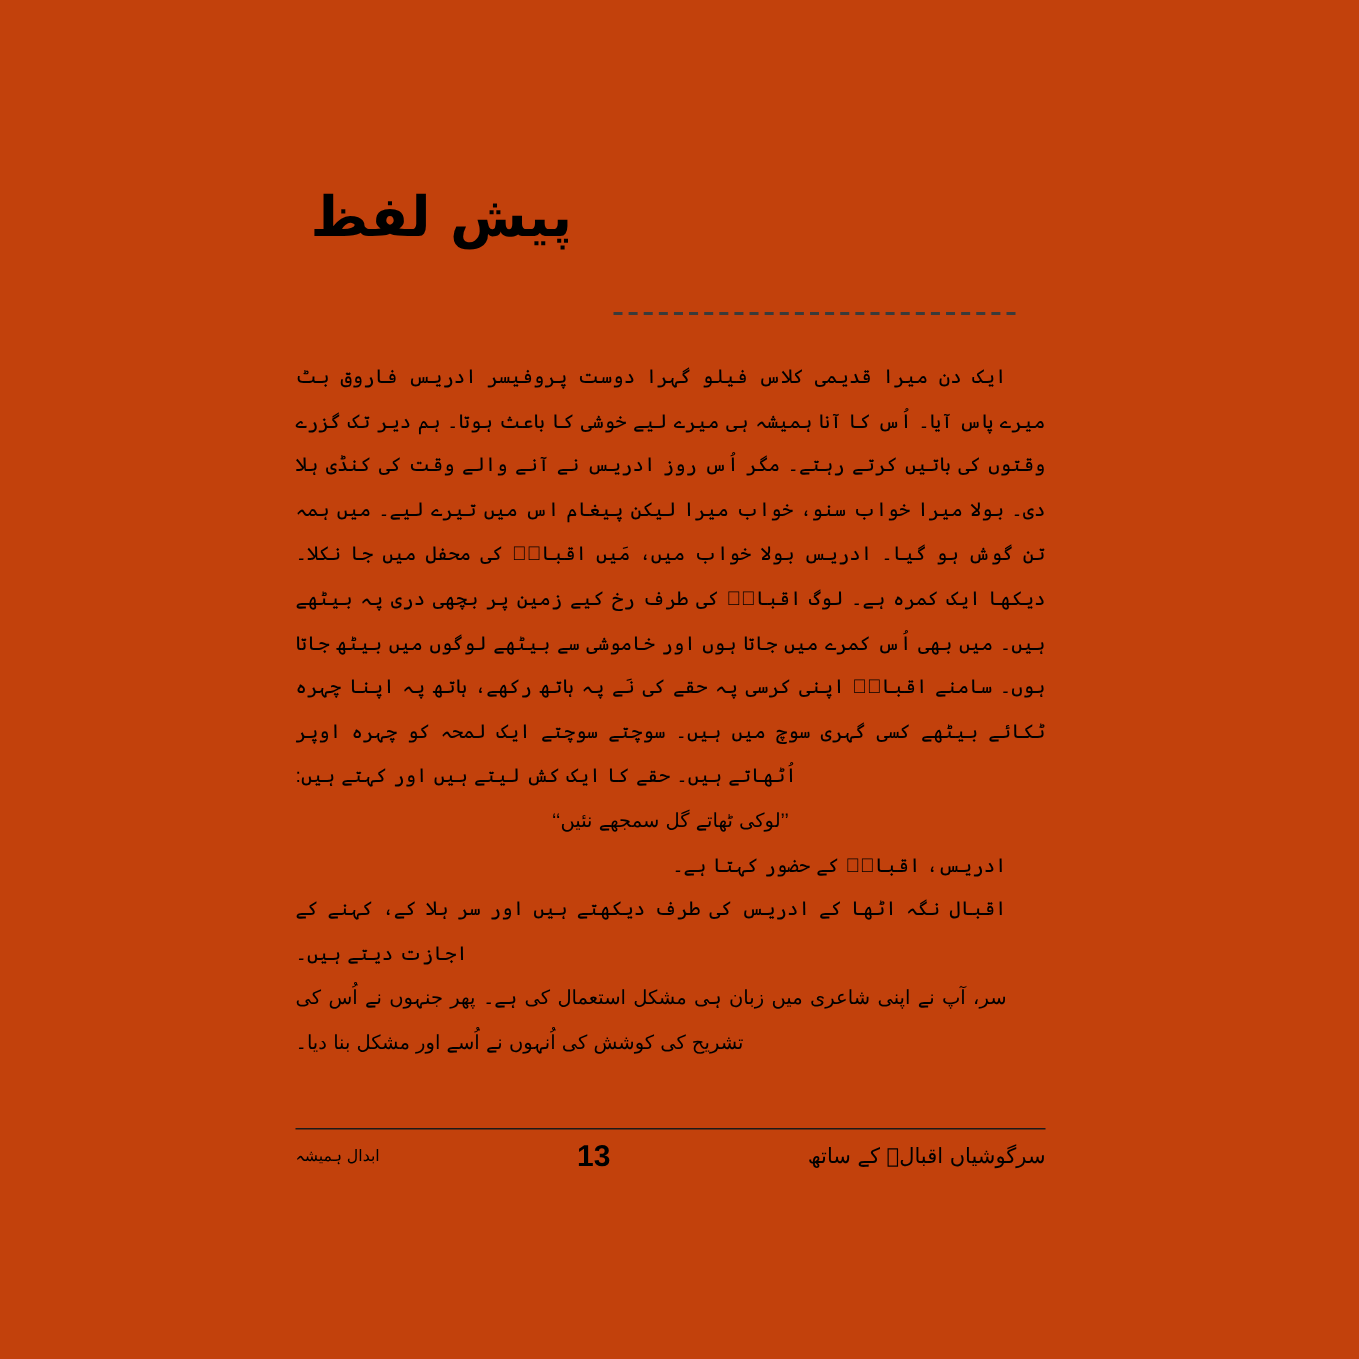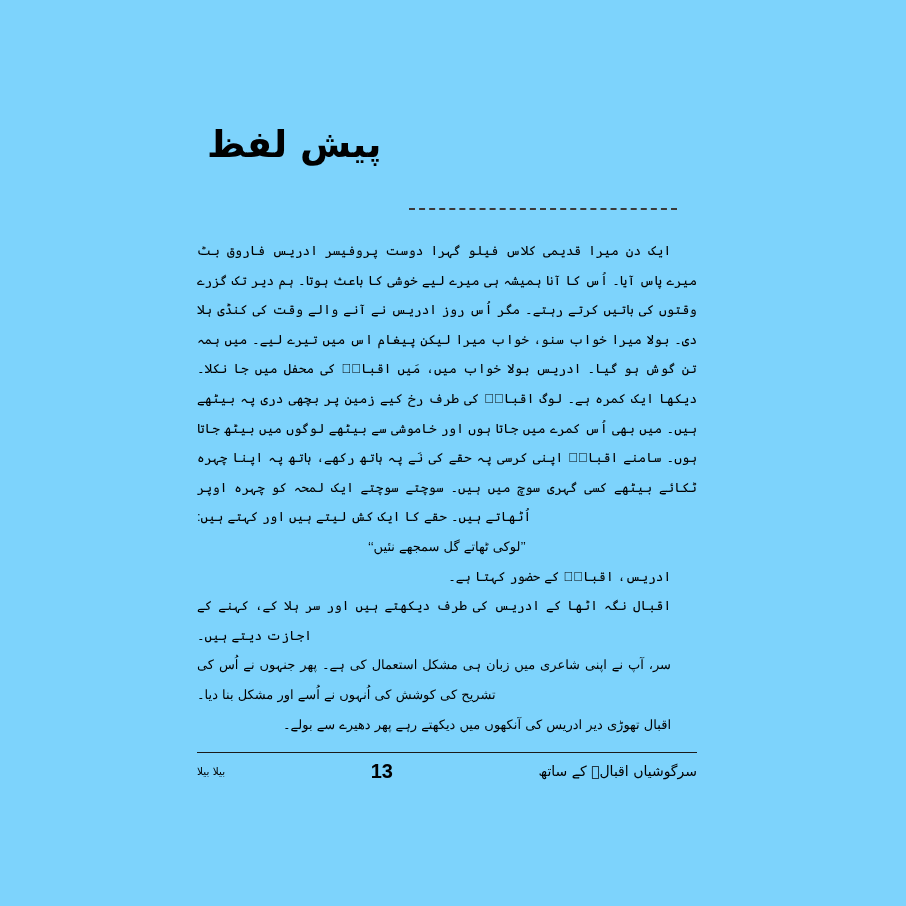--- a/index.html
+++ b/index.html
@@ -19,7 +19,7 @@
     position: relative;
     width: 906px;
     height: 906px;
-    background: #7dd3fc;
+    background: #c2410c;
     box-sizing: border-box;
   }
 

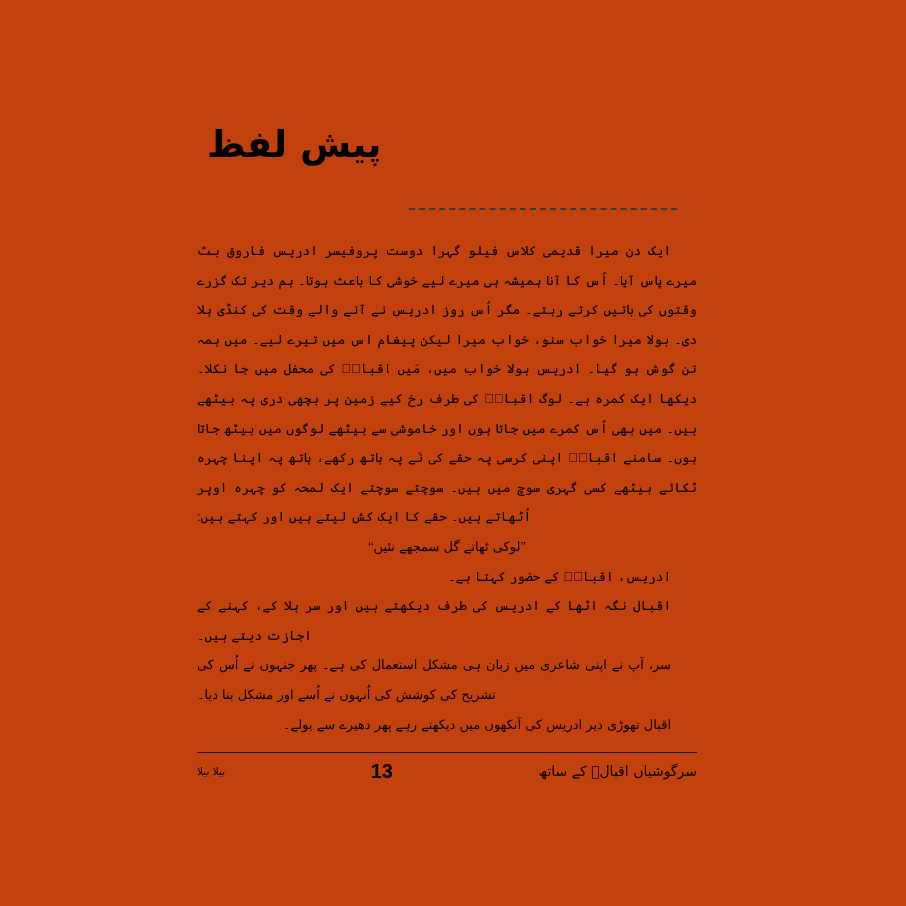--- a/index.html
+++ b/index.html
@@ -169,7 +169,6 @@
       <p class="para nojust">ادریس، اقبالؒ کے حضور کہتا ہے۔</p>
       <p class="para indent">اقبال نگہ اٹھا کے ادریس کی طرف دیکھتے ہیں اور سر ہلا کے، کہنے کے اجازت دیتے ہیں۔</p>
       <p class="para indent">سر، آپ نے اپنی شاعری میں زبان ہی مشکل استعمال کی ہے۔ پھر جنہوں نے اُس کی تشریح کی کوشش کی اُنہوں نے اُسے اور مشکل بنا دیا۔</p>
-      <p class="para nojust">اقبال تھوڑی دیر ادریس کی آنکھوں میں دیکھتے رہے پھر دھیرے سے بولے۔</p>
     </div>
 
   </div>

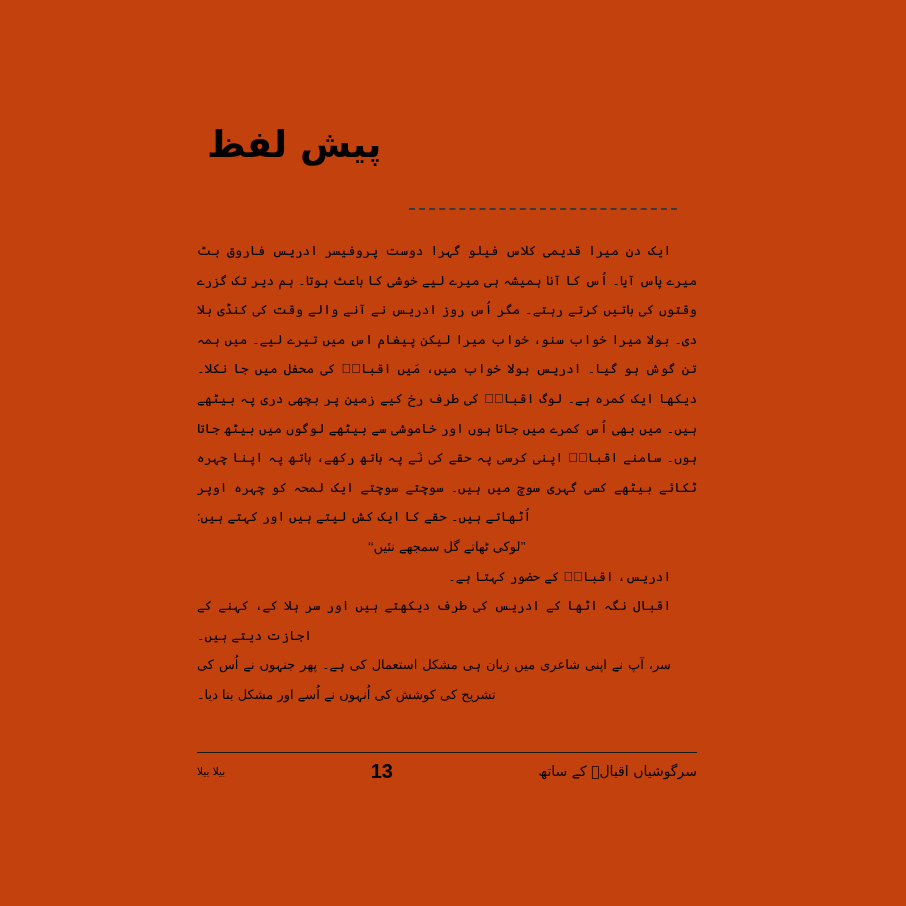--- a/index.html
+++ b/index.html
@@ -176,7 +176,7 @@
   <div class="footer">
     <hr class="footer-rule">
     <div class="footer-row">
-      <span class="footer-left">بیلا بیلا</span>
+      <span class="footer-left">ابدال ہمیشہ</span>
       <span class="footer-page">13</span>
       <span class="footer-right">سرگوشیاں اقبالؒ کے ساتھ</span>
     </div>

